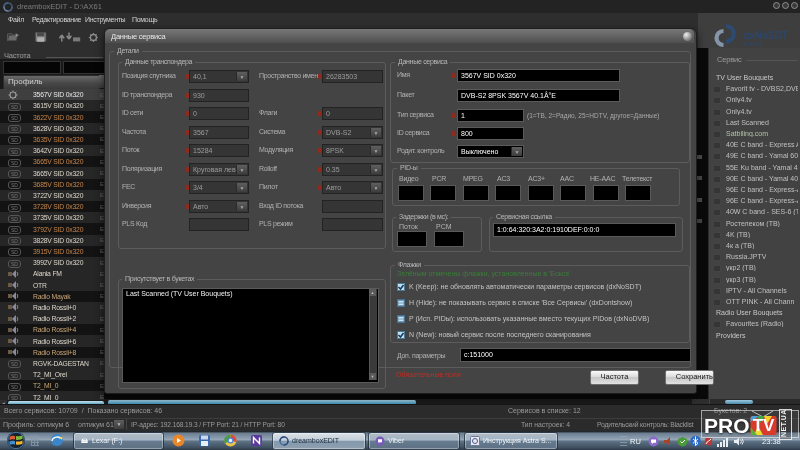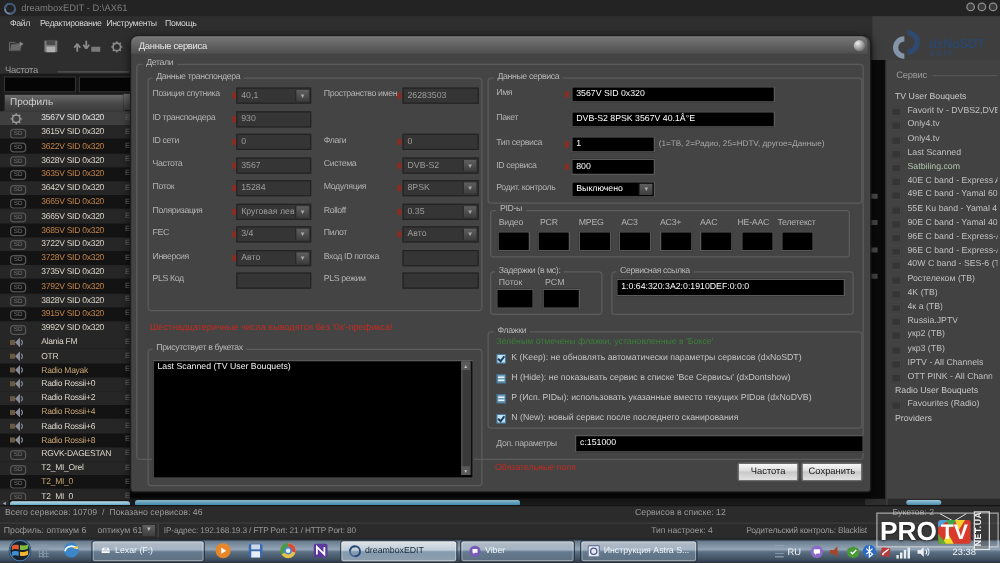--- a/index.html
+++ b/index.html
@@ -377,7 +377,6 @@
 <div class="inpg a" style="left:189px;top:218.0px;width:55px;height:11px;"></div>
 <div class="lbl a" style="left:259px;top:220.0px;">PLS режим</div>
 <div class="inpg a" style="left:322px;top:218.0px;width:56px;height:11px;"></div>
-<div class="red a" style="left:120px;top:257px;font-size:7.3px;">Шестнадцатеричные числа выводятся без '0x'-префикса!</div>
 <div class="grp a" style="left:118px;top:279px;width:266px;height:108px;"></div>
 <div class="glab" style="left:122px;top:275px;">Присутствует в букетах</div>
 <div class="a" style="left:122px;top:288px;width:255px;height:93px;background:#000;border:1px solid #5a5a5a;"></div>

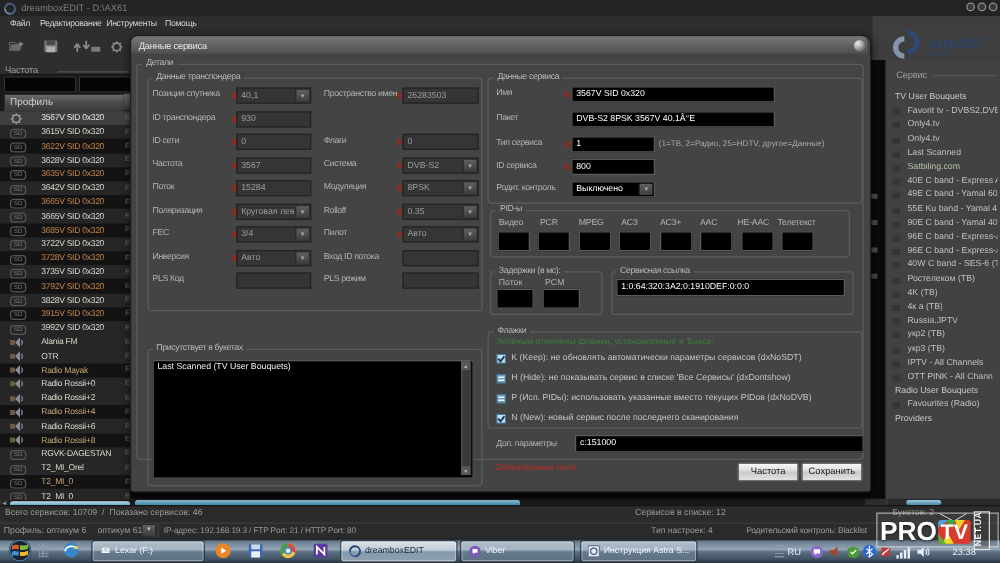--- a/index.html
+++ b/index.html
@@ -456,7 +456,7 @@
 <div class="inpb a" style="left:460px;top:348px;width:226px;height:12px;line-height:12px;">c:151000</div>
 <div class="red a" style="left:396px;top:371px;">Обязательные поля</div>
 <div class="btn a" style="left:590px;top:370px;width:47px;height:13px;">Частота</div>
-<div class="btn a" style="left:641px;top:370px;width:47px;height:13px;">Сохранить</div>
+<div class="btn a" style="left:665px;top:370px;width:47px;height:13px;text-align:right;">Сохранить</div>
 
 <div class="a" style="left:0;top:404px;width:800px;height:14px;background:#2b2b2b;border-top:1px solid #151515;"></div>
 <div class="st a" style="left:4px;top:407px;">Всего сервисов: 10709&nbsp;&nbsp;/&nbsp;&nbsp;Показано сервисов: 46</div>

